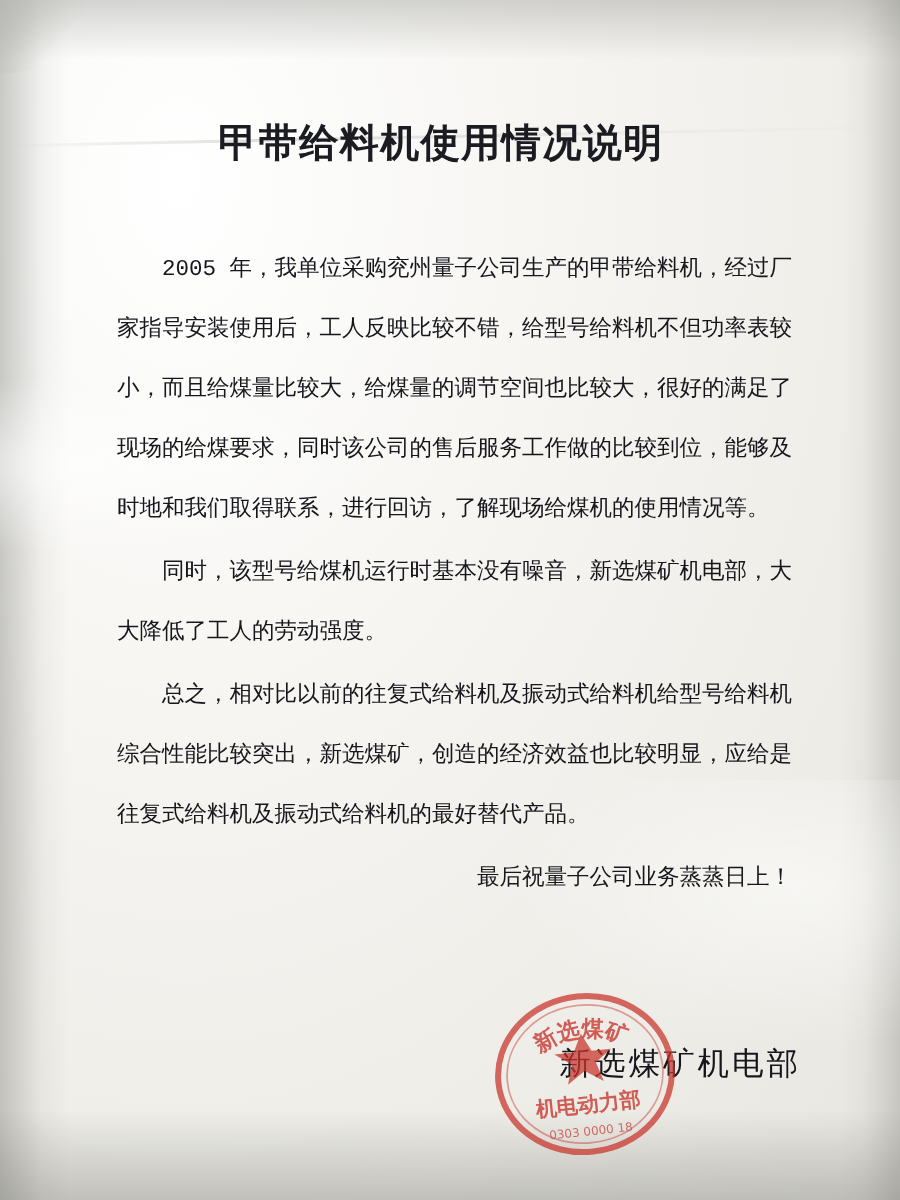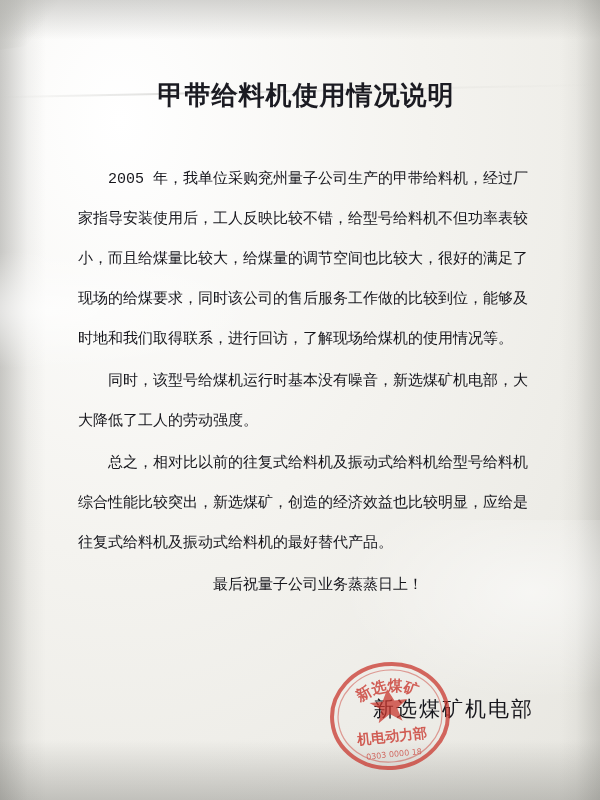--- a/index.html
+++ b/index.html
@@ -100,7 +100,6 @@
     letter-spacing: 1px;
     color: #1b1b22;
     font-family: "DejaVu Serif", "Liberation Serif", serif;
-    padding-left: 12px;
   }
 
   .body-block {

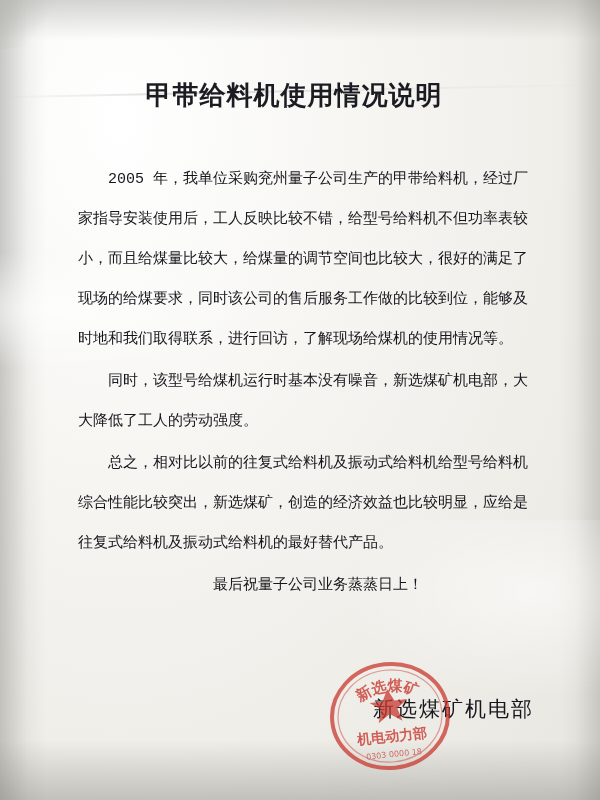--- a/index.html
+++ b/index.html
@@ -121,7 +121,7 @@
   }
 
   .para.last {
-    text-align: center;
+    text-align: right;
   }
 
   

